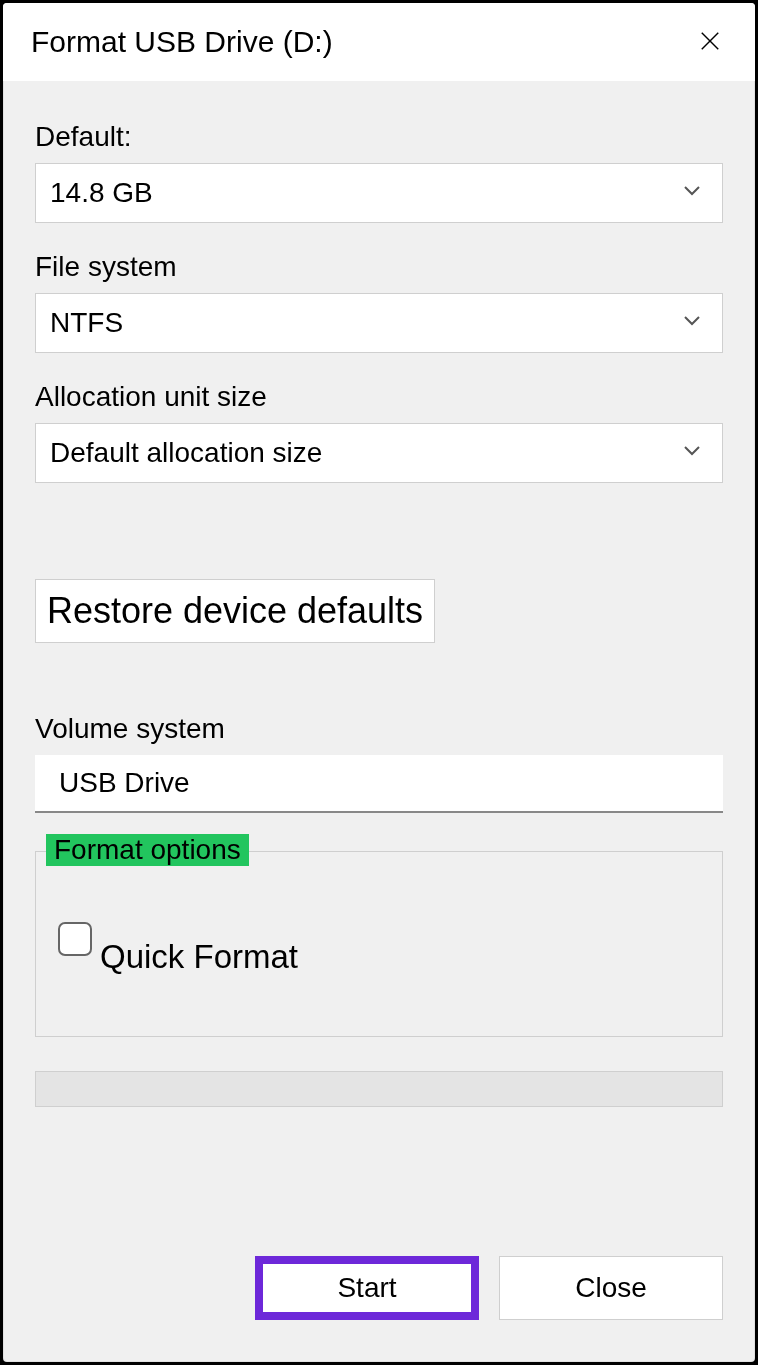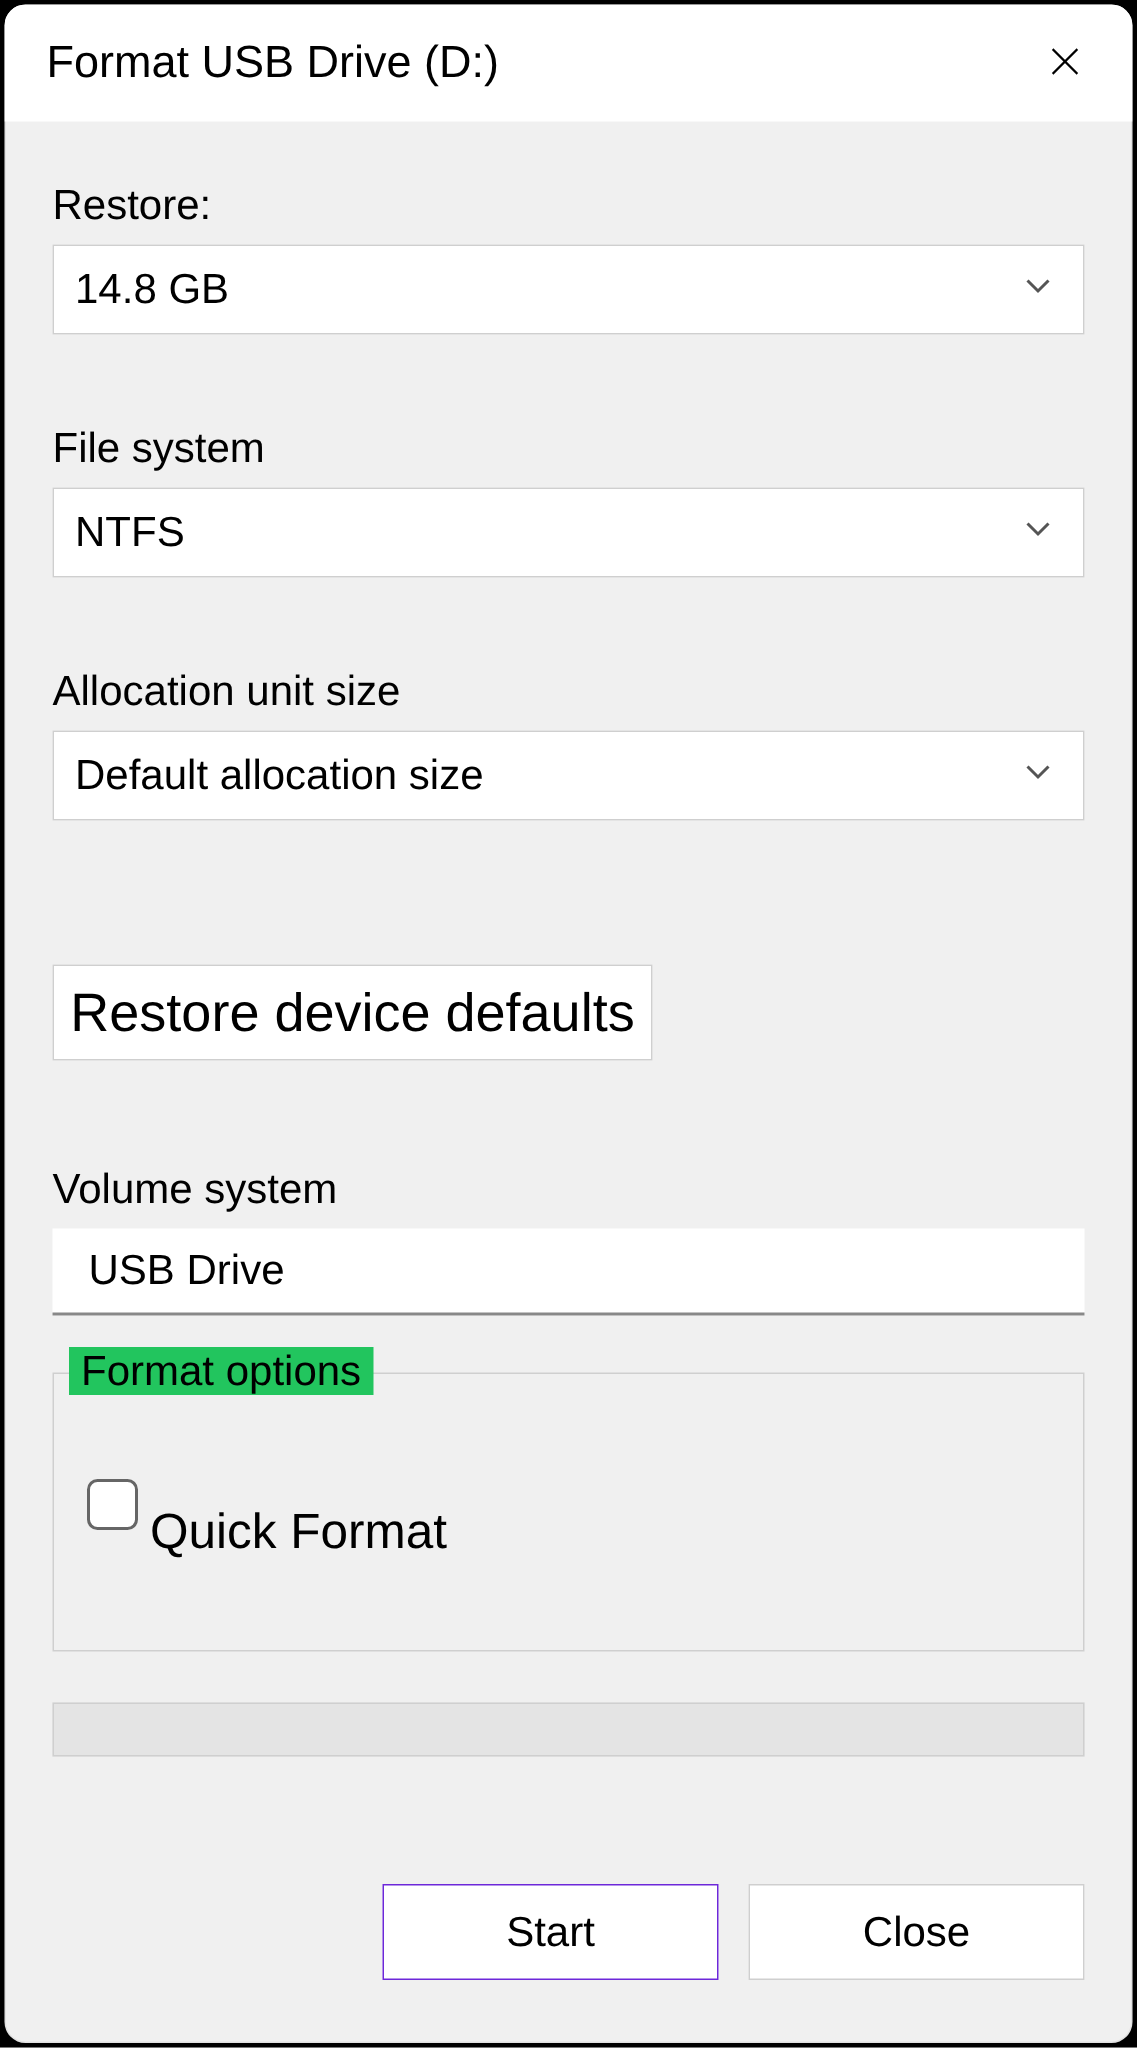--- a/index.html
+++ b/index.html
@@ -18,7 +18,7 @@
       width: 752px;
       height: 1359px;
       background: #f0f0f0;
-      border-radius: 14px;
+      border-radius: 4px;
       overflow: hidden;
       display: flex;
       flex-direction: column;

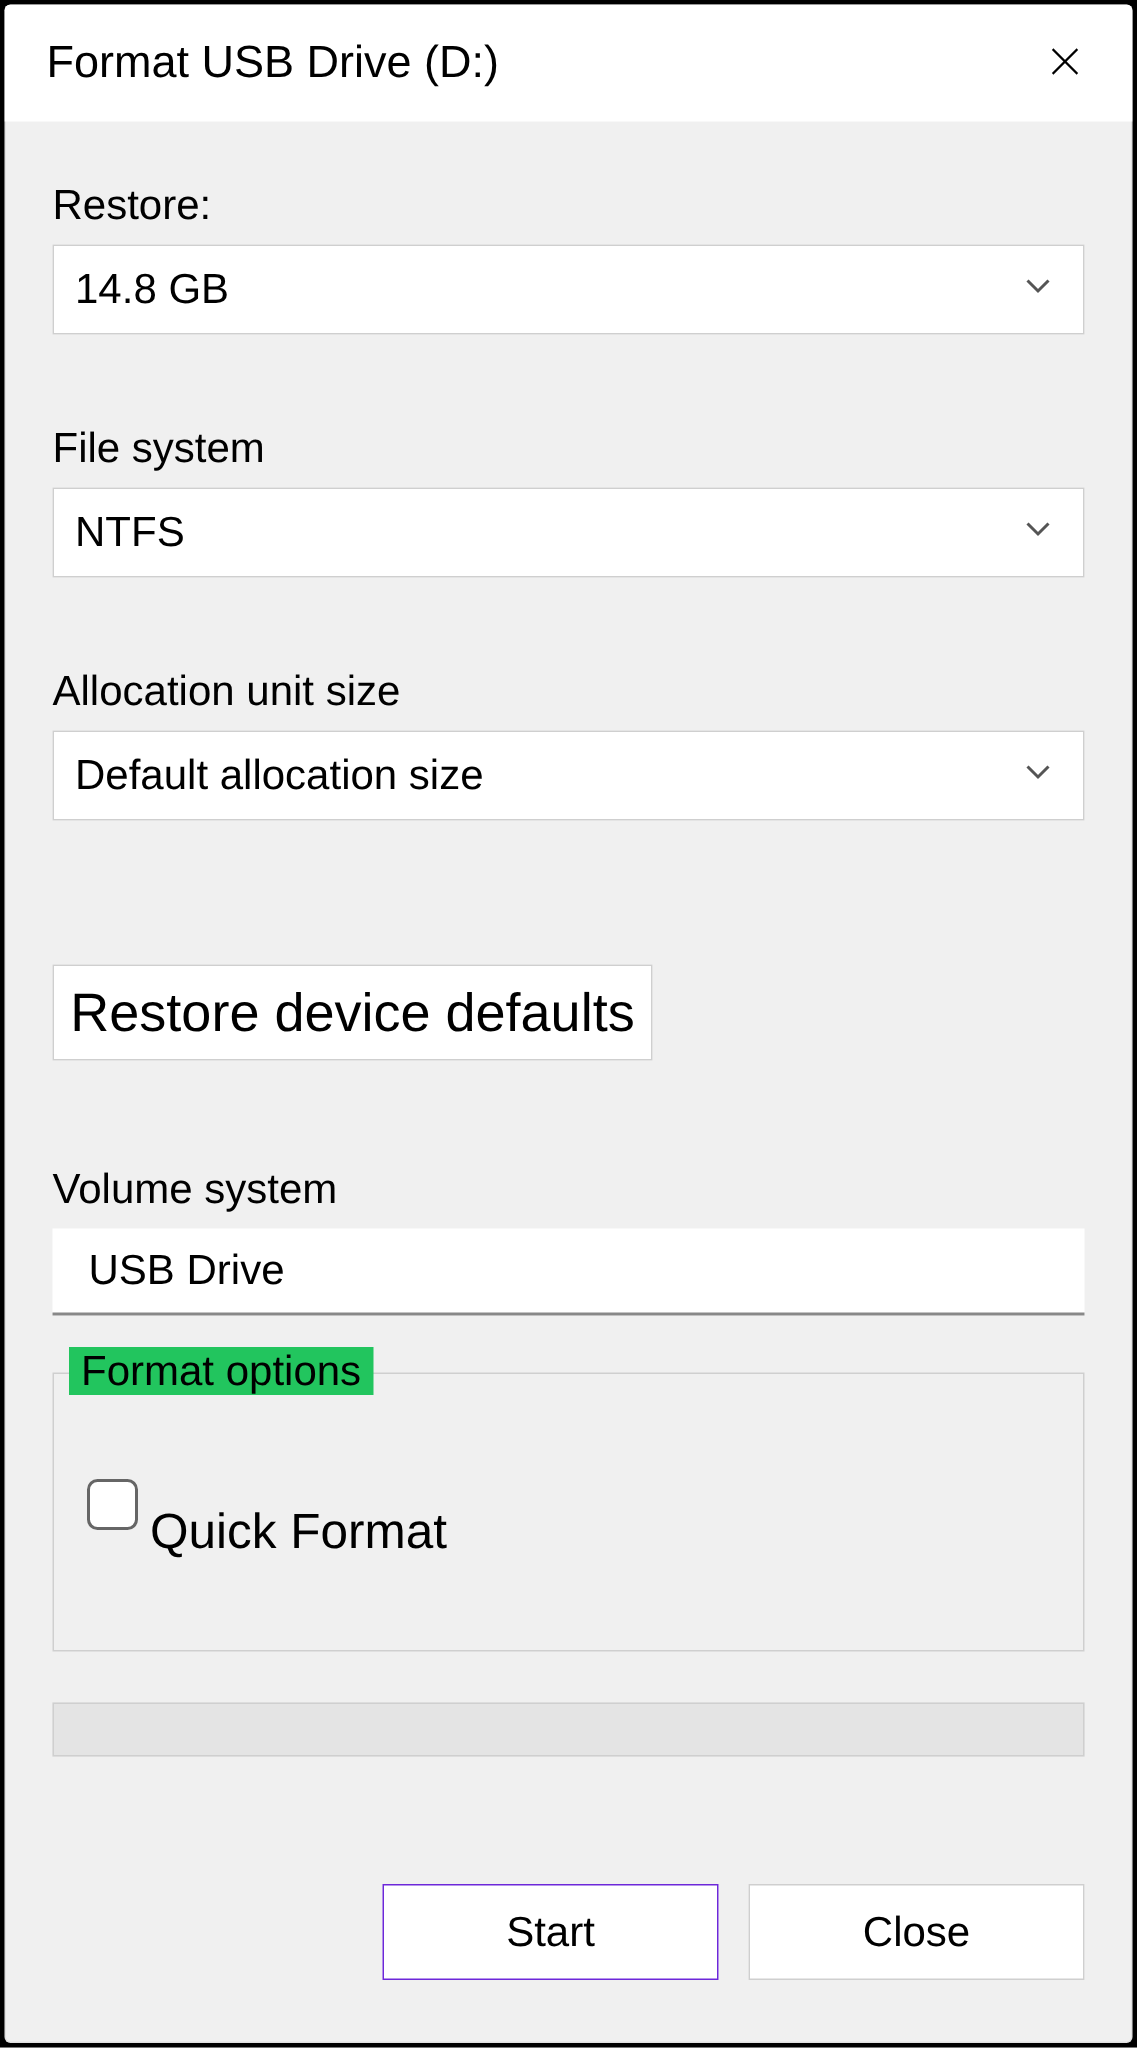--- a/index.html
+++ b/index.html
@@ -185,7 +185,7 @@
 
   <div class="body">
 
-    <div class="field-label">Restore:</div>
+    <div class="field-label">Default:</div>
     <div class="select">
       <span>14.8 GB</span>
       <span class="chevron">

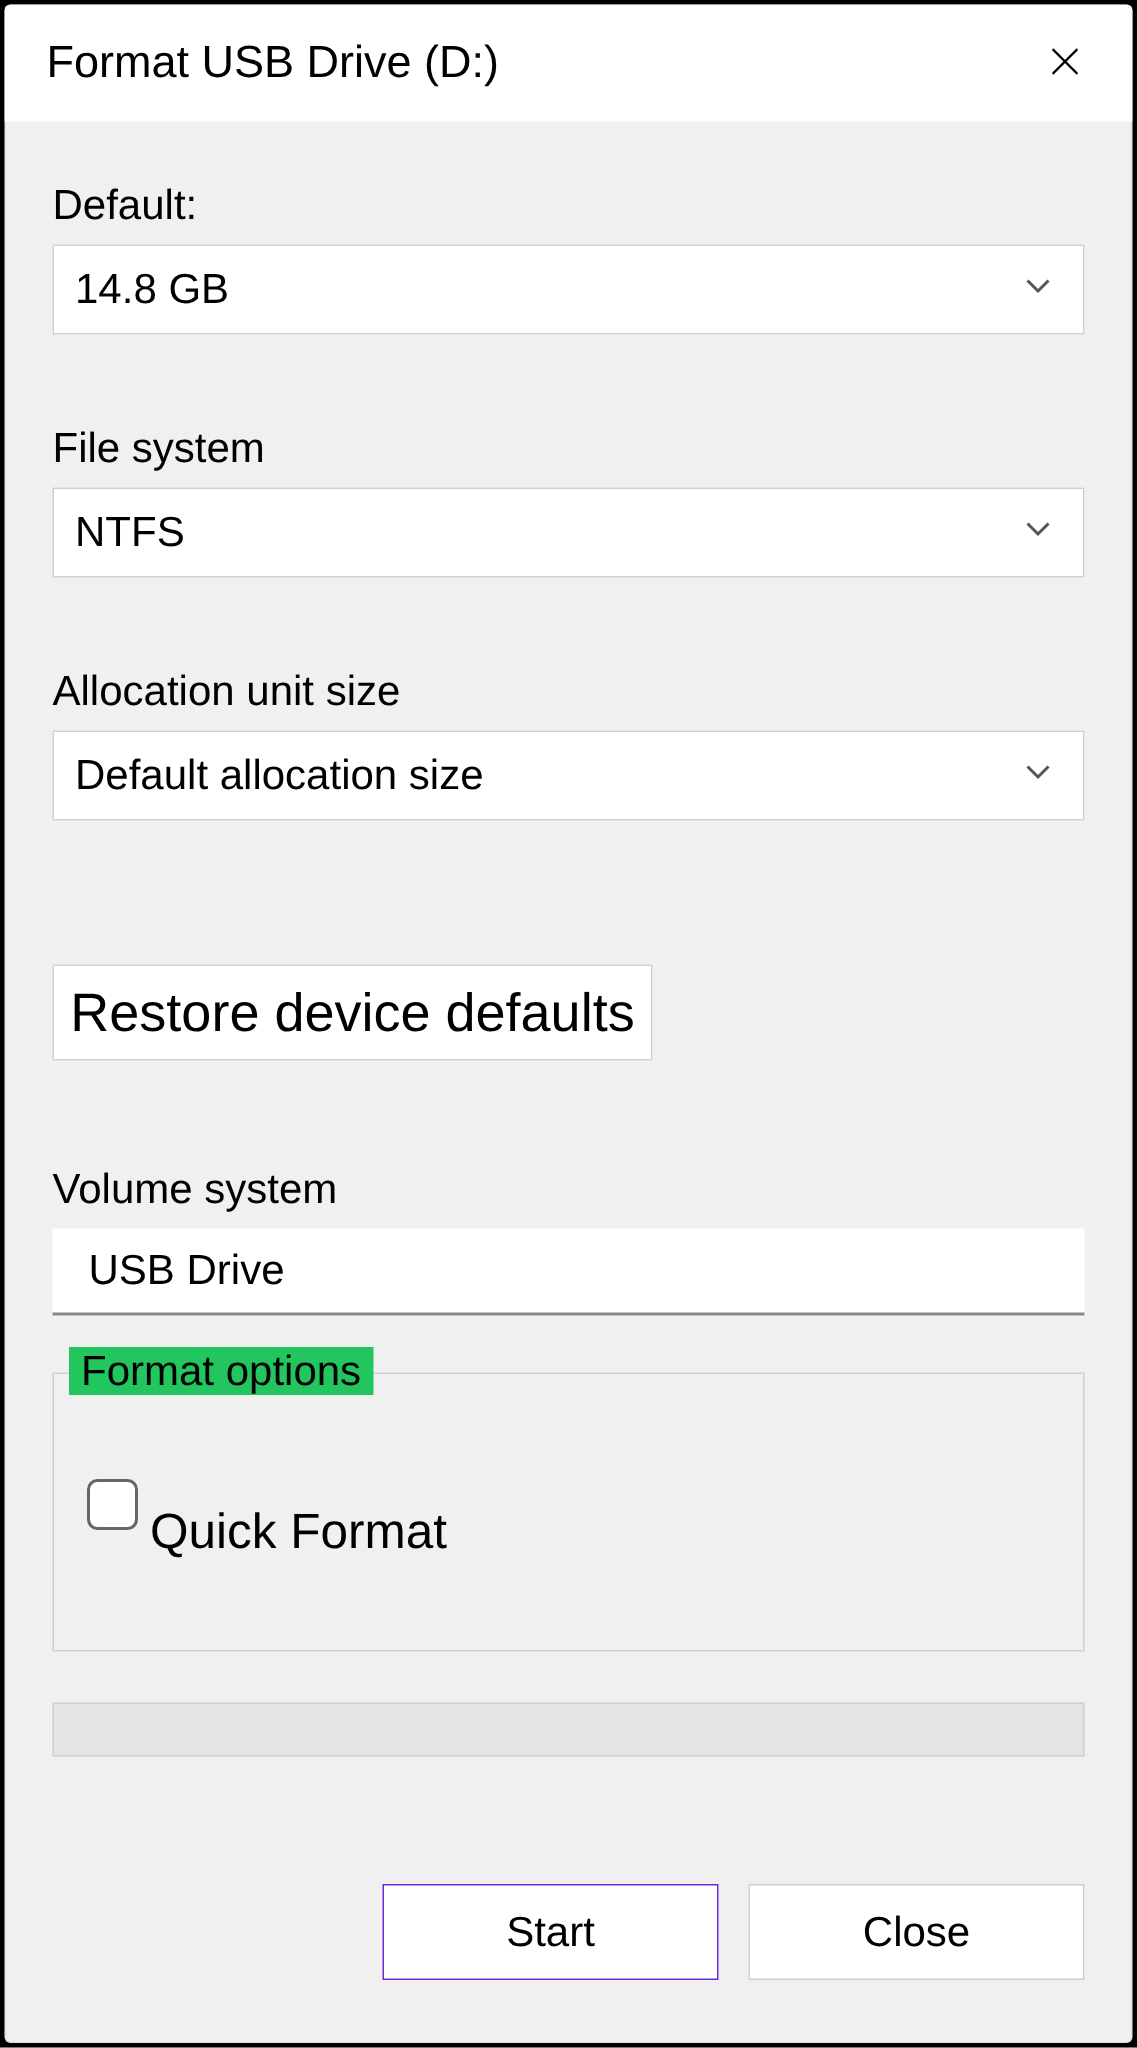--- a/index.html
+++ b/index.html
@@ -71,7 +71,7 @@
       display: flex;
       align-items: center;
       cursor: pointer;
-      margin-bottom: 60px;
+      margin-bottom: 28px;
     }
     .select.last-select { margin-bottom: 96px; }
     .select .chevron {

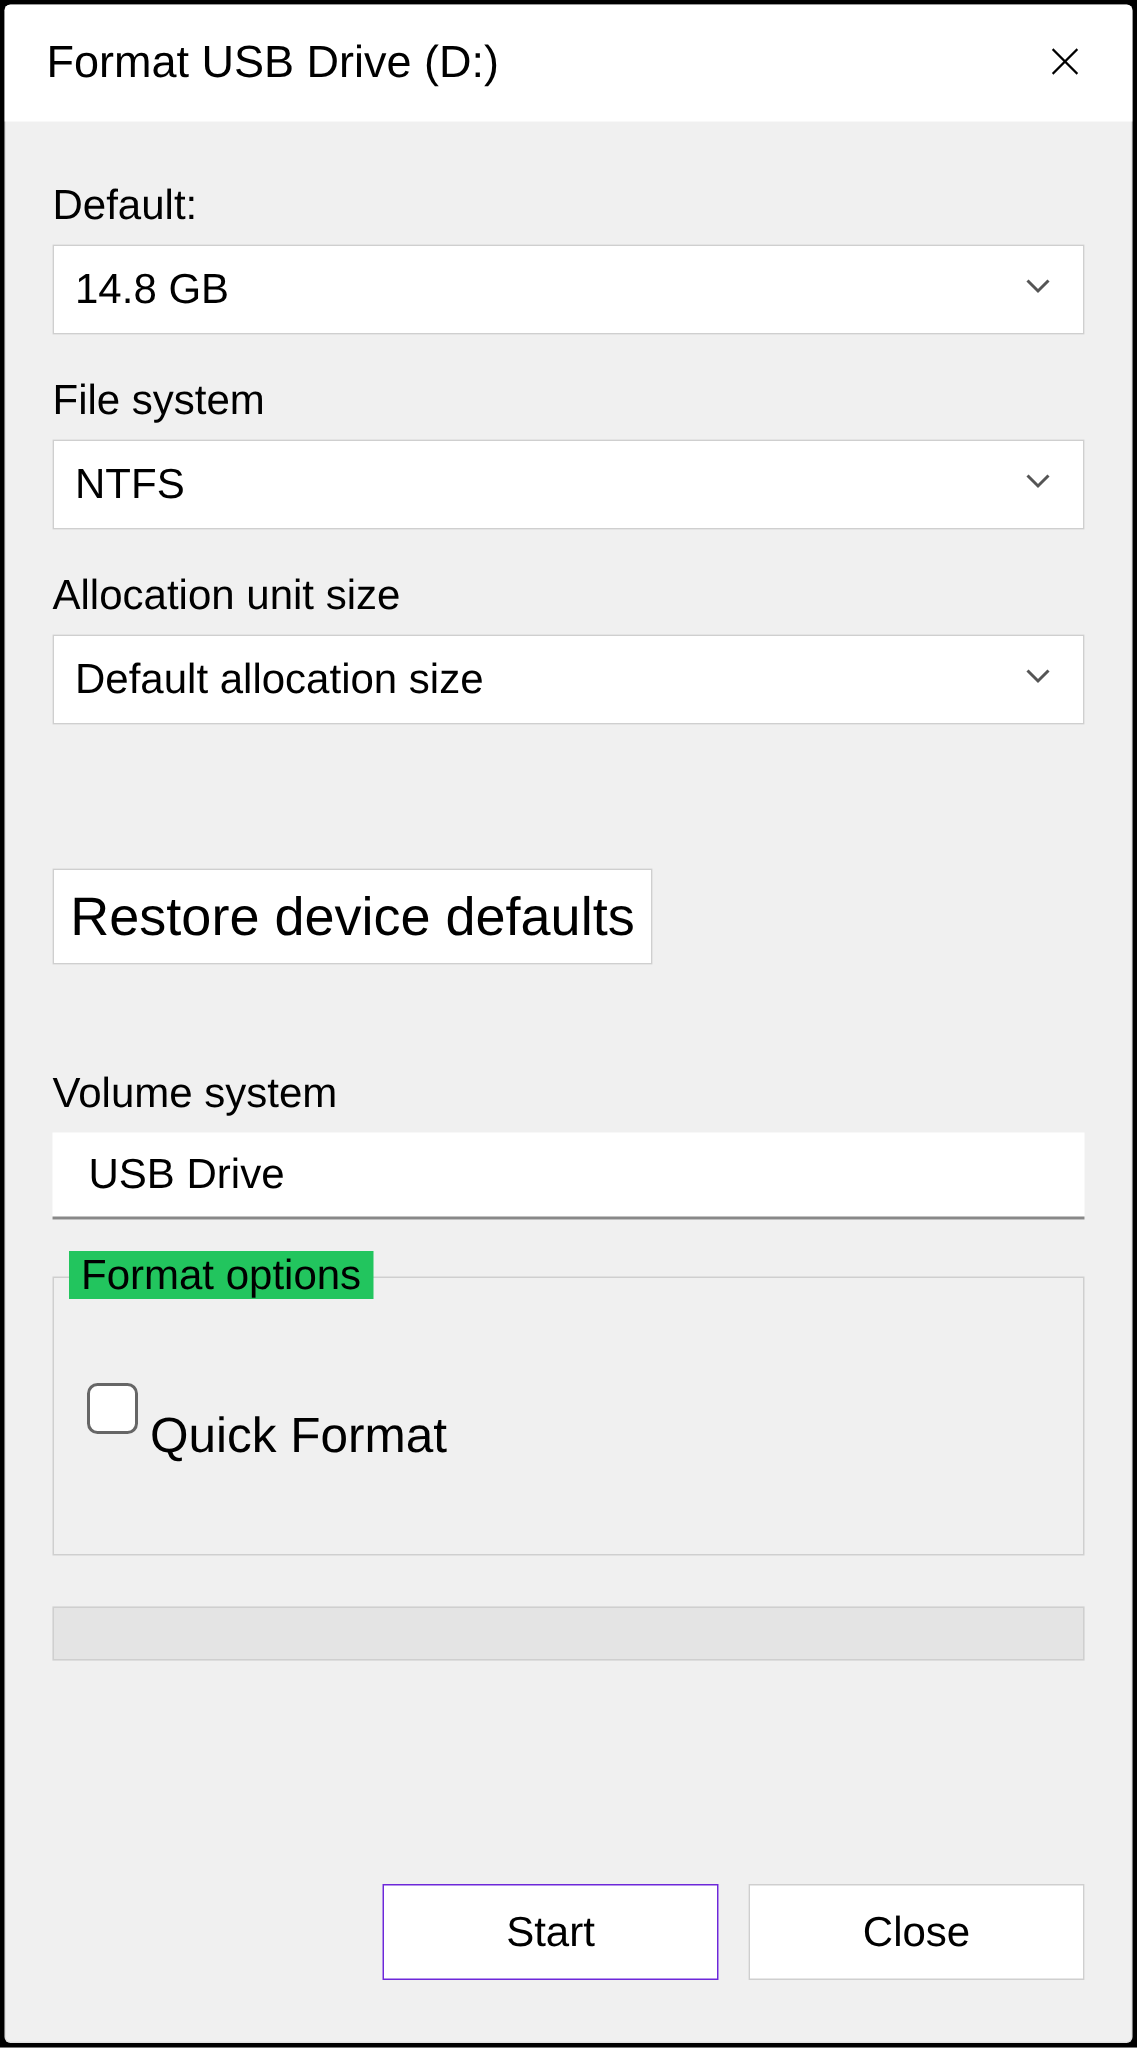--- a/index.html
+++ b/index.html
@@ -163,7 +163,7 @@
       font-family: inherit;
     }
     .action-btn.primary {
-      border: 1px solid #6d28d9;
+      border: 8px solid #6d28d9;
     }
   </style>
 </head>

